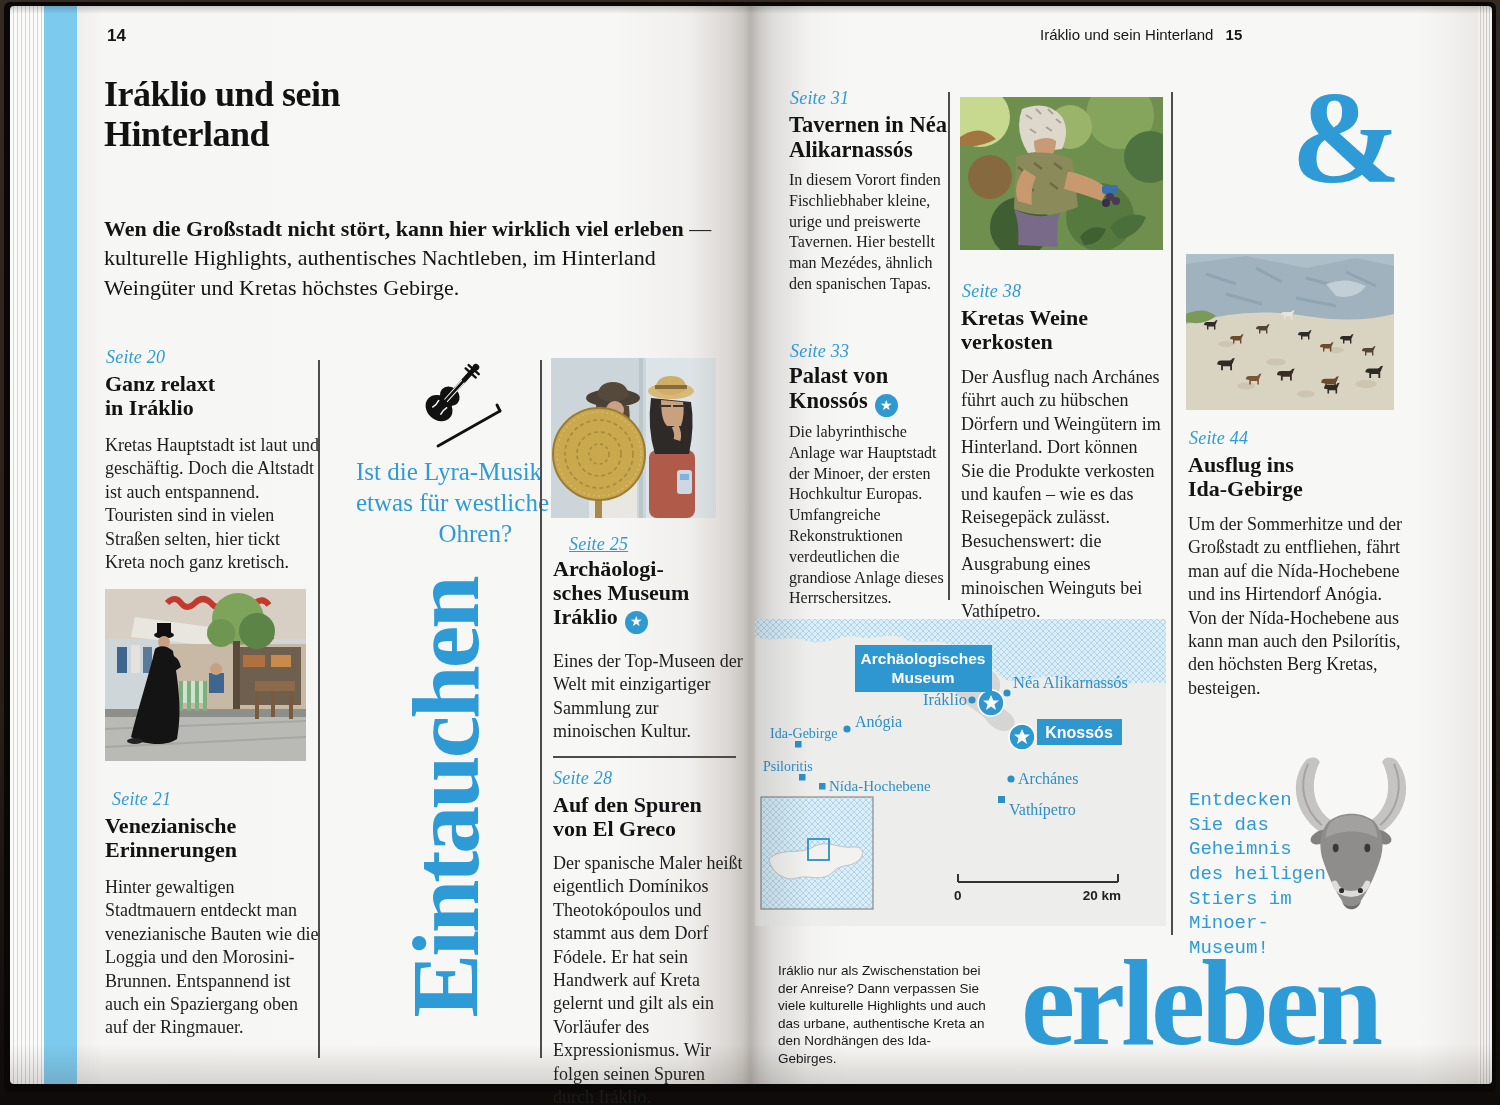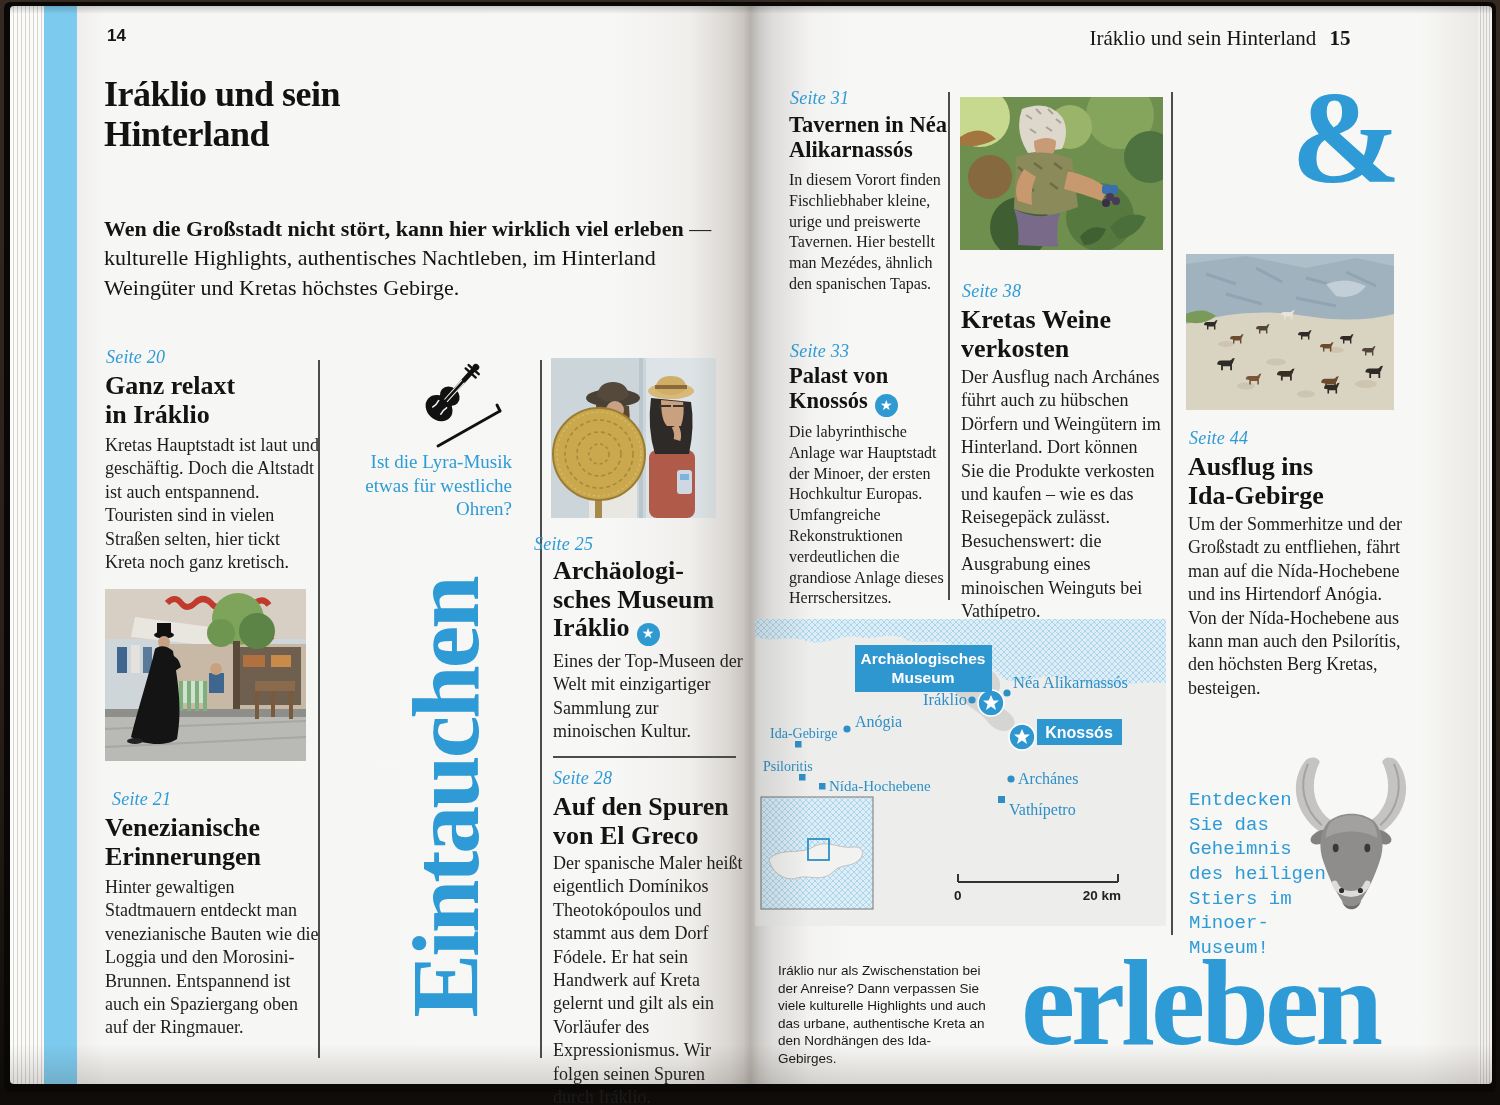--- a/index.html
+++ b/index.html
@@ -202,7 +202,7 @@
 von El Greco</div>
   <div class="abs body" style="left:553px;top:852px;width:190px;">Der spanische Maler heißt eigentlich Domínikos Theotokópoulos und stammt aus dem Dorf Fódele. Er hat sein Handwerk auf Kreta gelernt und gilt als ein Vorläufer des Expressionismus. Wir folgen seinen Spuren durch Iráklio.</div>
 
-  <div class="abs sans" style="left:1040px;top:26px;width:360px;text-align:center;font-size:21px;font-family:Liberation Serif, serif;">
+  <div class="abs sans" style="left:1040px;top:26px;width:360px;text-align:left;font-size:15px;">
     <span>Iráklio und sein Hinterland</span>
     <b style="margin-left:8px;">15</b>
   </div>

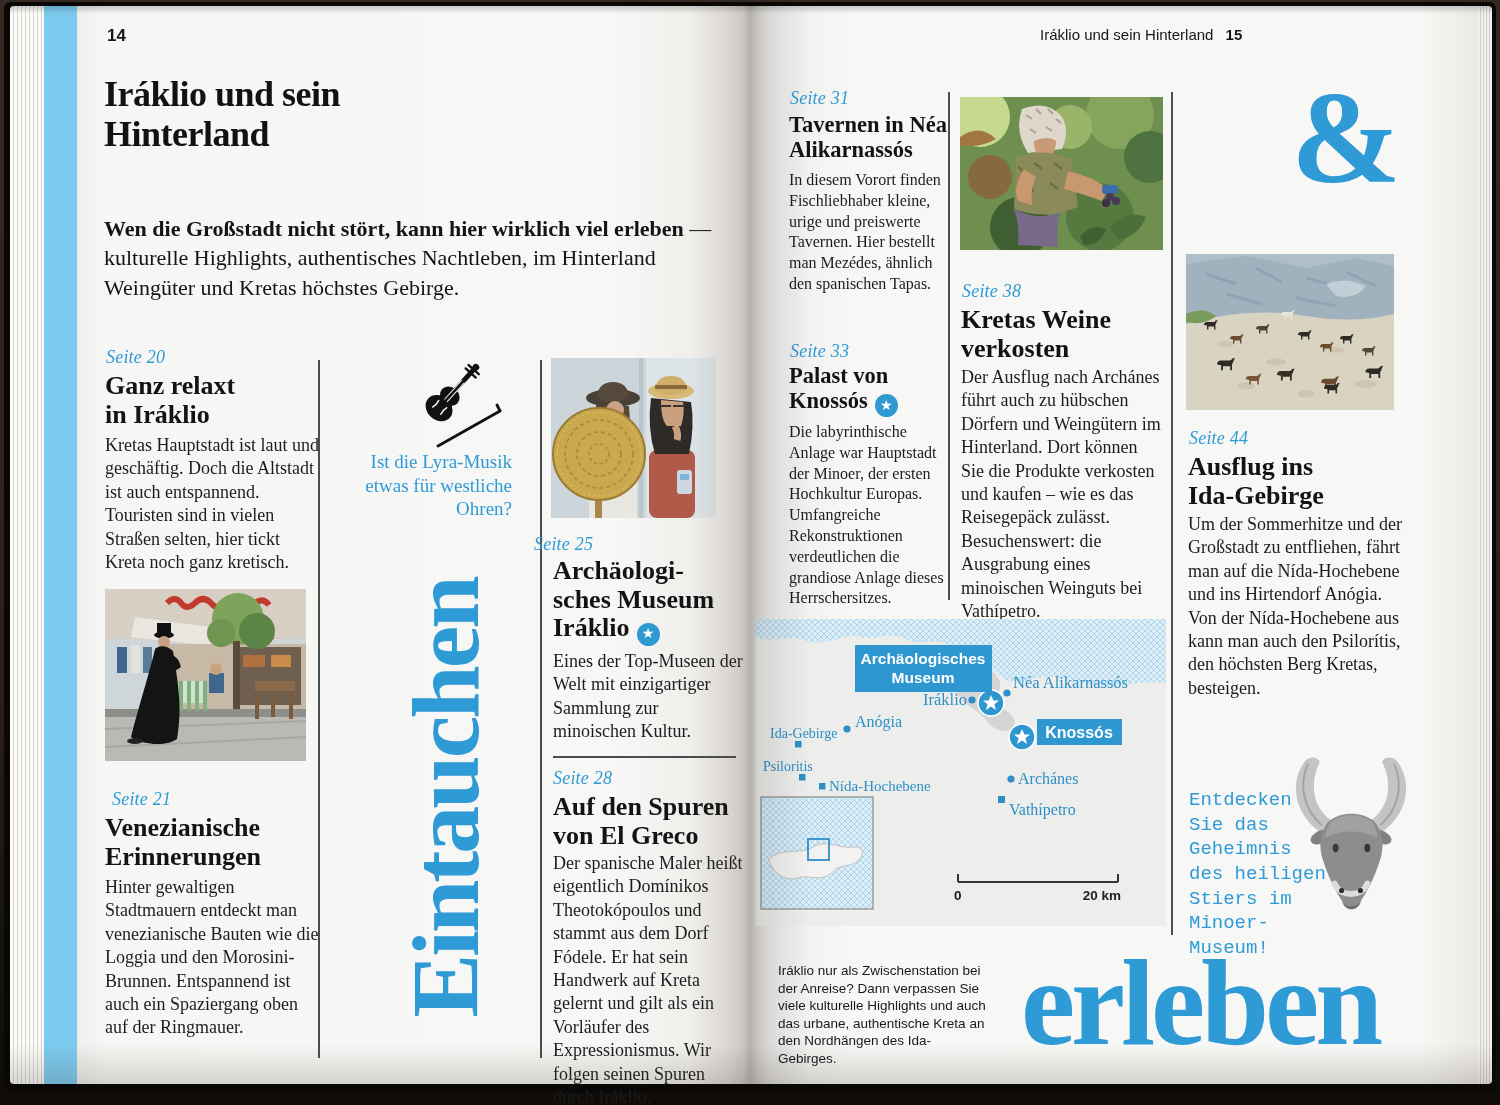--- a/index.html
+++ b/index.html
@@ -28,7 +28,7 @@
   .sans{font-family:"Liberation Sans", sans-serif;}
   .kicker{font-style:italic;color:#2e9bd6;font-size:18px;letter-spacing:.2px;}
   .h-big{font-weight:700;font-size:36px;line-height:1.12;letter-spacing:-.5px;white-space:pre;color:#121212;}
-  .h-col{font-weight:700;font-size:26px;line-height:1.1;white-space:pre;color:#131313;margin-top:2px;}
+  .h-col{font-weight:700;font-size:22px;line-height:1.1;white-space:pre;color:#131313;margin-top:2px;}
   .h-col.sm{font-size:22.5px;}
   .body{font-size:18px;line-height:1.3;color:#1c1c1c;}
   .body.sm{font-size:16px;}

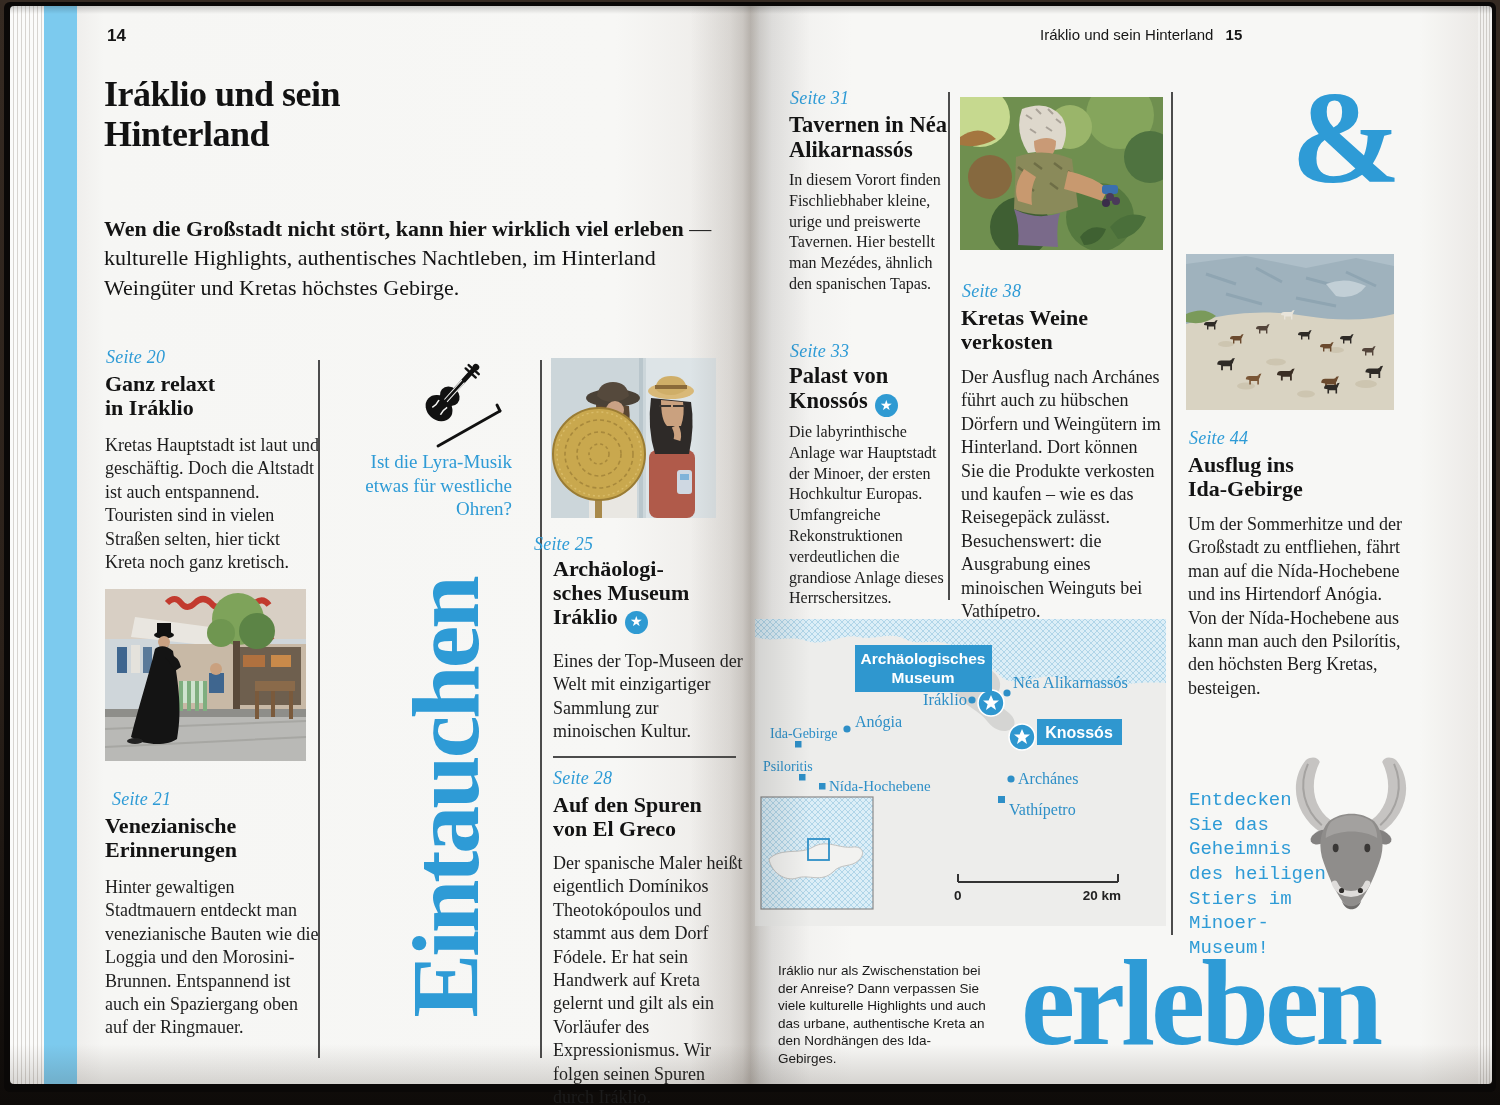--- a/index.html
+++ b/index.html
@@ -36,7 +36,7 @@
   .intro b{font-weight:700;}
   .divider{width:2px;background:#4c4c4c;}
   .hrule{height:2px;background:#4c4c4c;}
-  .pullquote{color:#2e9bd6;font-size:19px;line-height:1.24;text-align:right;white-space:pre;}
+  .pullquote{color:#2e9bd6;font-size:25px;line-height:1.24;text-align:right;white-space:pre;margin-top:6px;}
   .bullnote{color:#2e9bd6;font-size:19px;line-height:1.3;white-space:pre;font-family:Liberation Mono, monospace;}
   .bigword{font-weight:700;color:#2e9bd6;line-height:1;}
   .vert-word{transform:rotate(-90deg);transform-origin:0 0;font-weight:700;color:#2e9bd6;

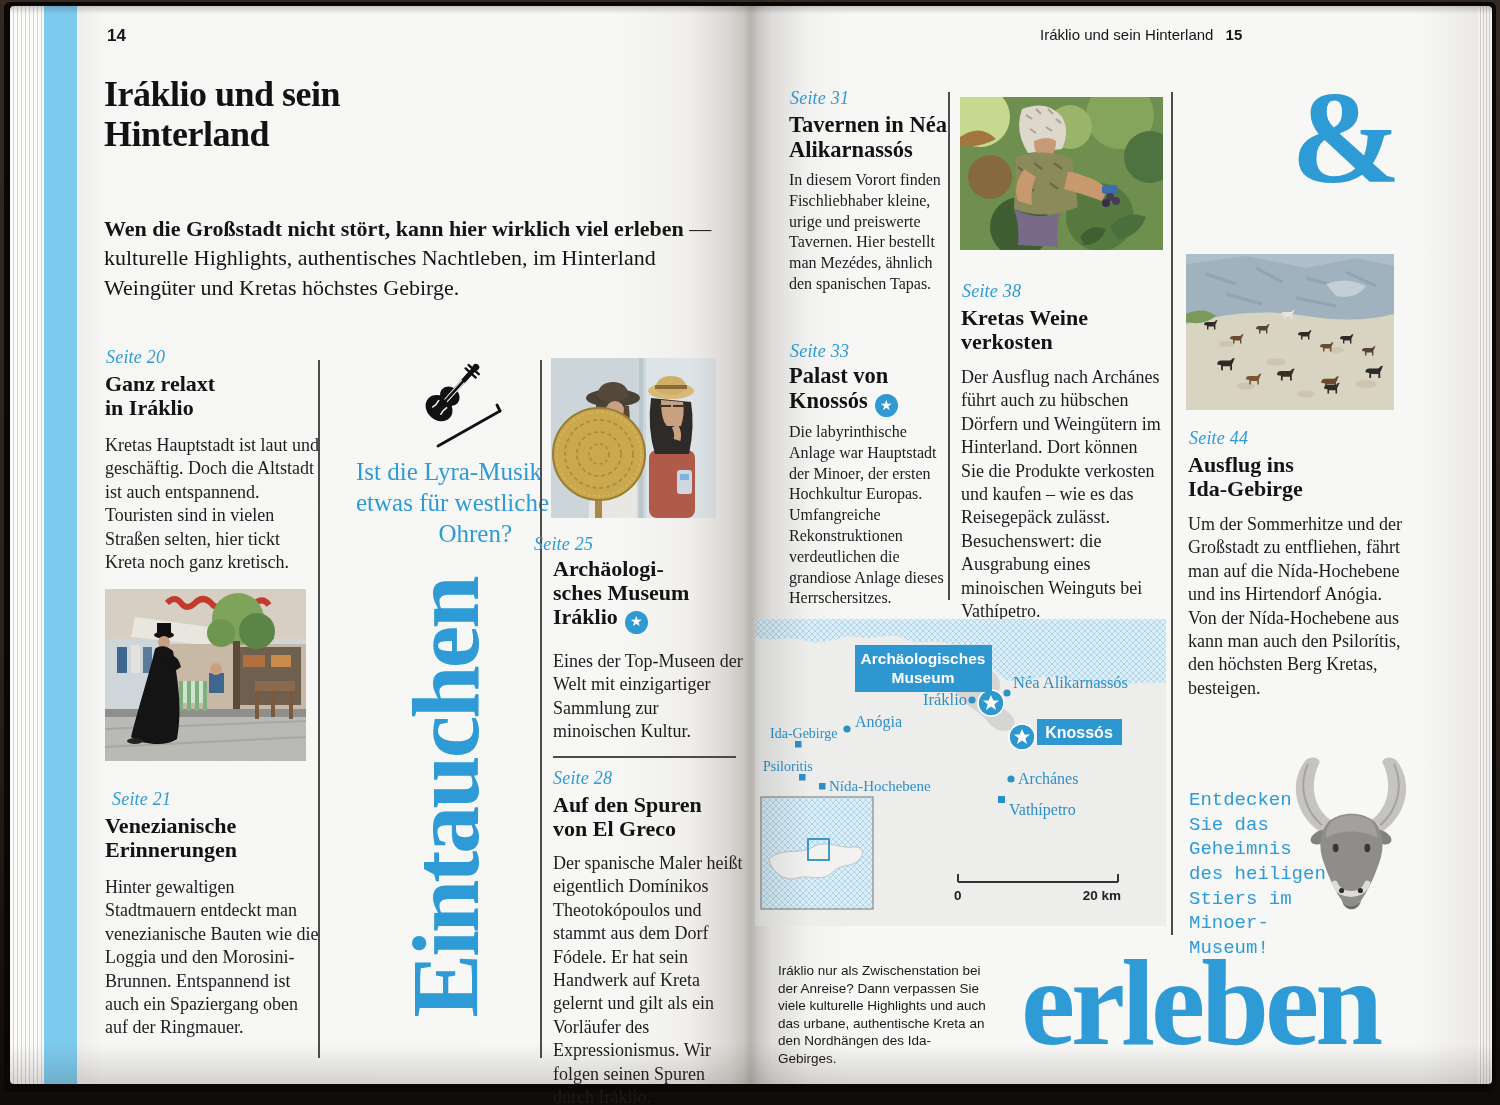--- a/index.html
+++ b/index.html
@@ -185,7 +185,7 @@
     </svg>
   </div>
 
-  <div class="abs kicker" style="left:534px;top:534px;">Seite 25</div>
+  <div class="abs kicker" style="left:569px;top:534px;text-decoration:underline;">Seite 25</div>
   <div class="abs" style="left:553px;top:557px;">
     <span class="h-col" style="display:inline;">Archäologi-
 sches Museum

